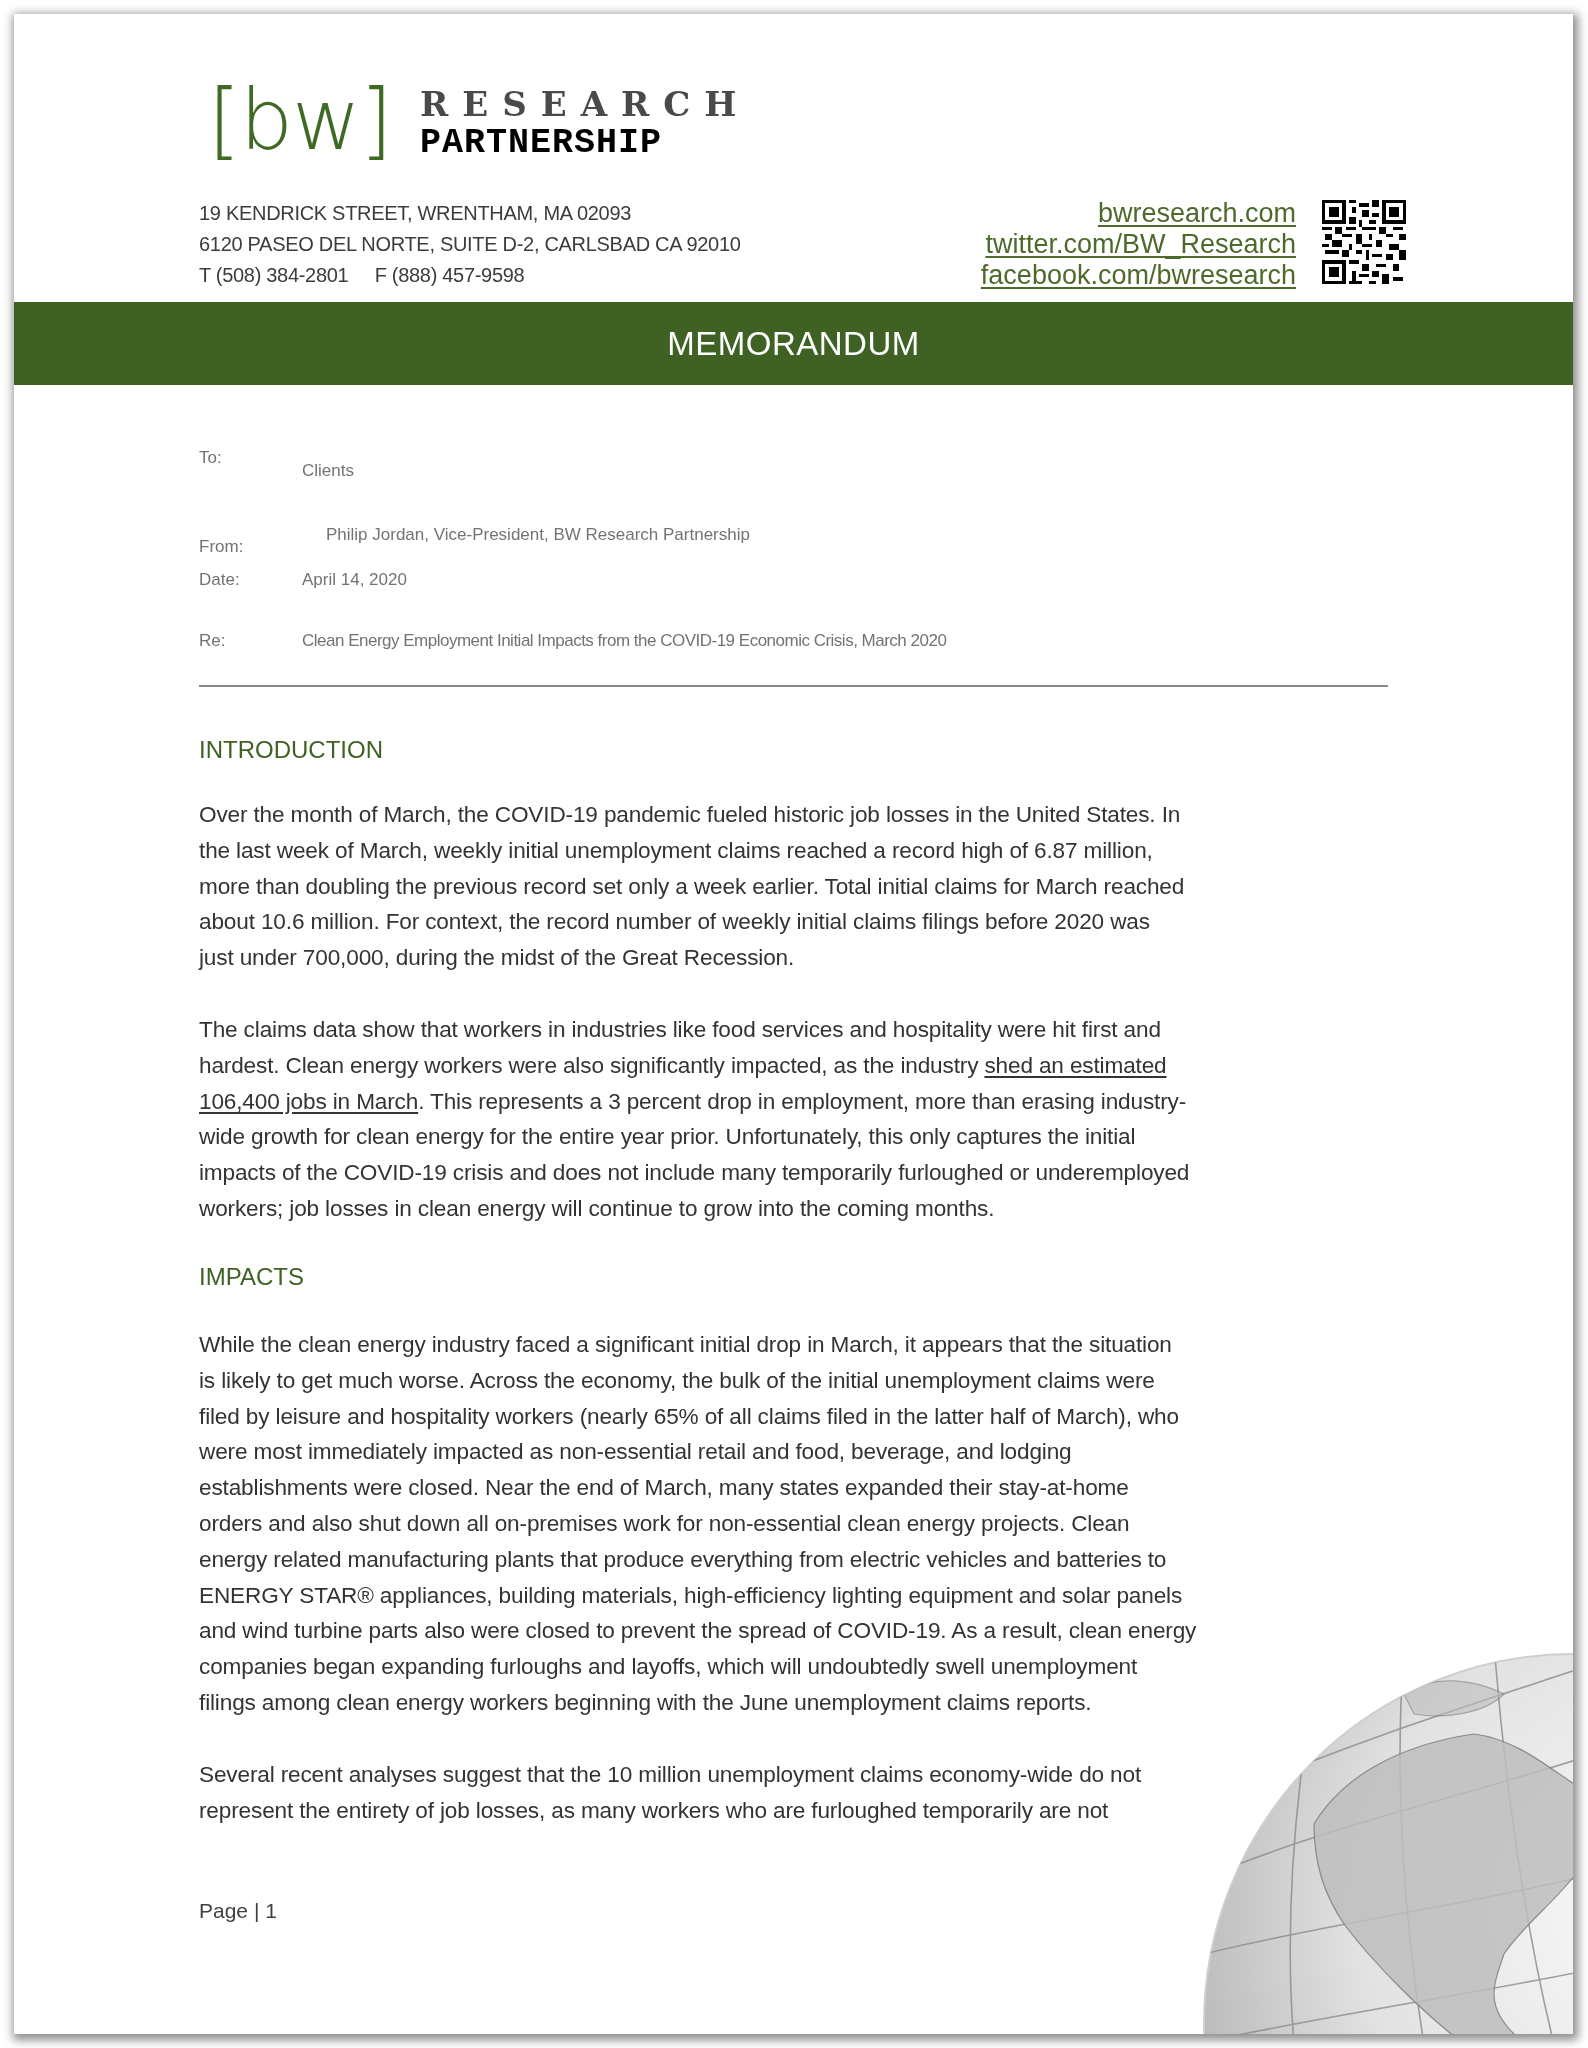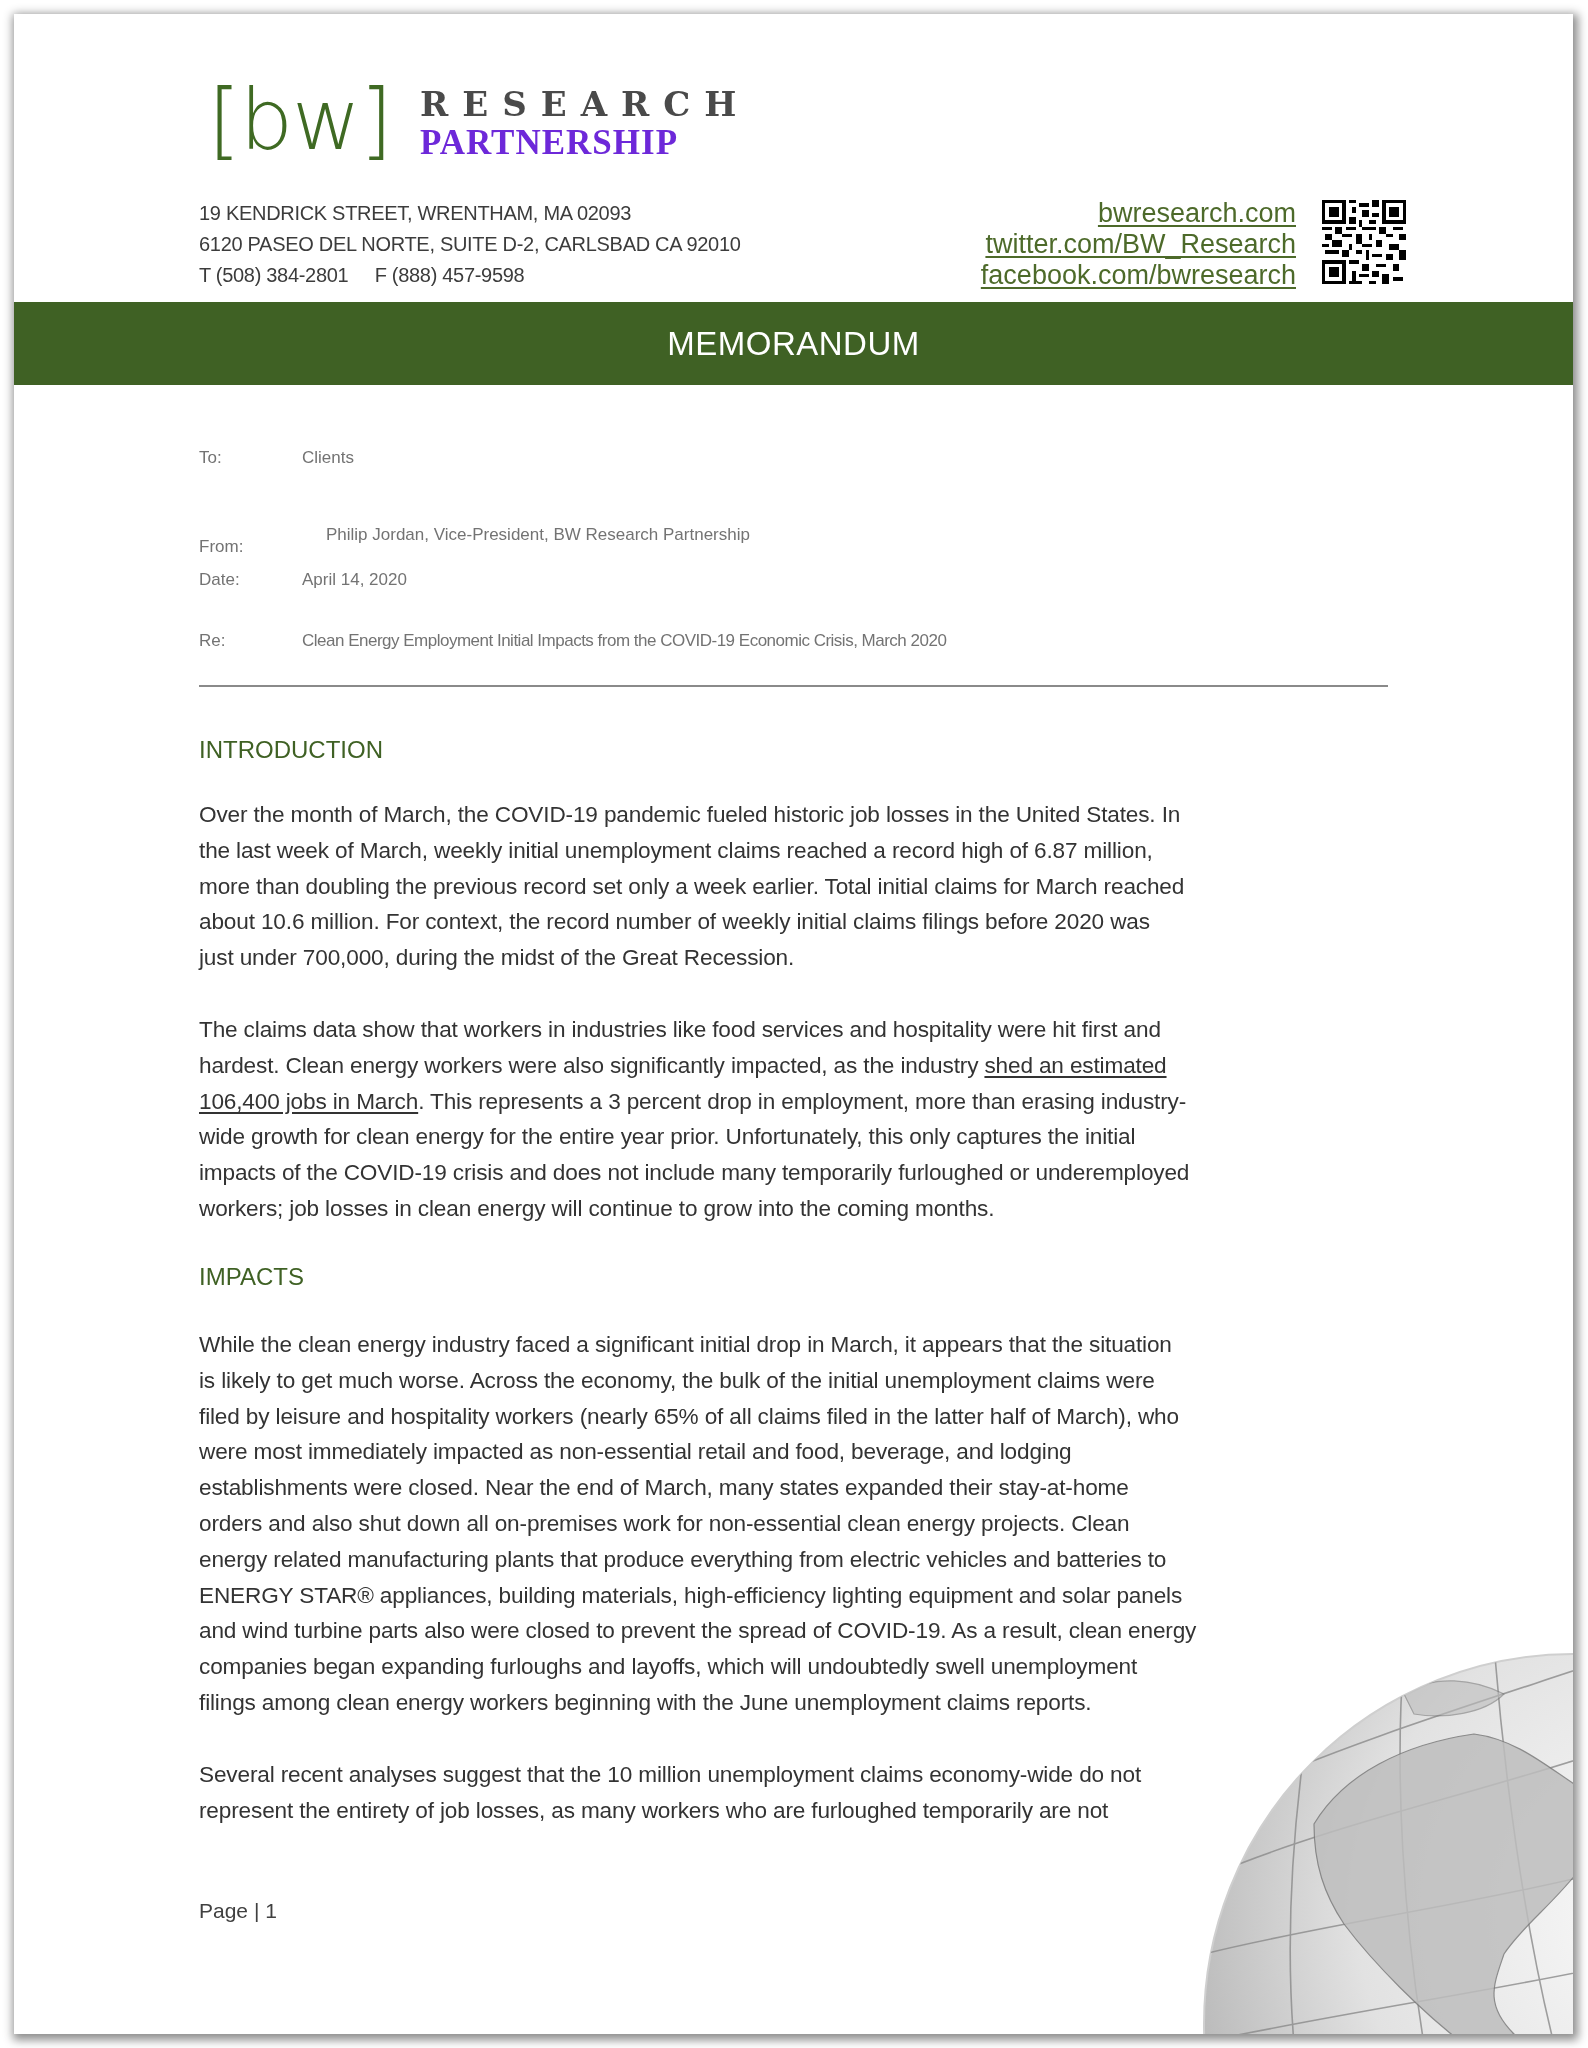--- a/index.html
+++ b/index.html
@@ -30,8 +30,8 @@
   }
   .logo .partnership {
     position: absolute; left: 212px; top: 46px;
-    font-family: Liberation Serif, serif; font-weight: bold;
-    font-size: 35px; line-height: 38px; color: #6d28d9; letter-spacing: 1px;
+    font-family: Liberation Mono, monospace; font-weight: bold;
+    font-size: 35px; line-height: 38px; color: #000000; letter-spacing: 1px;
   }
 
   

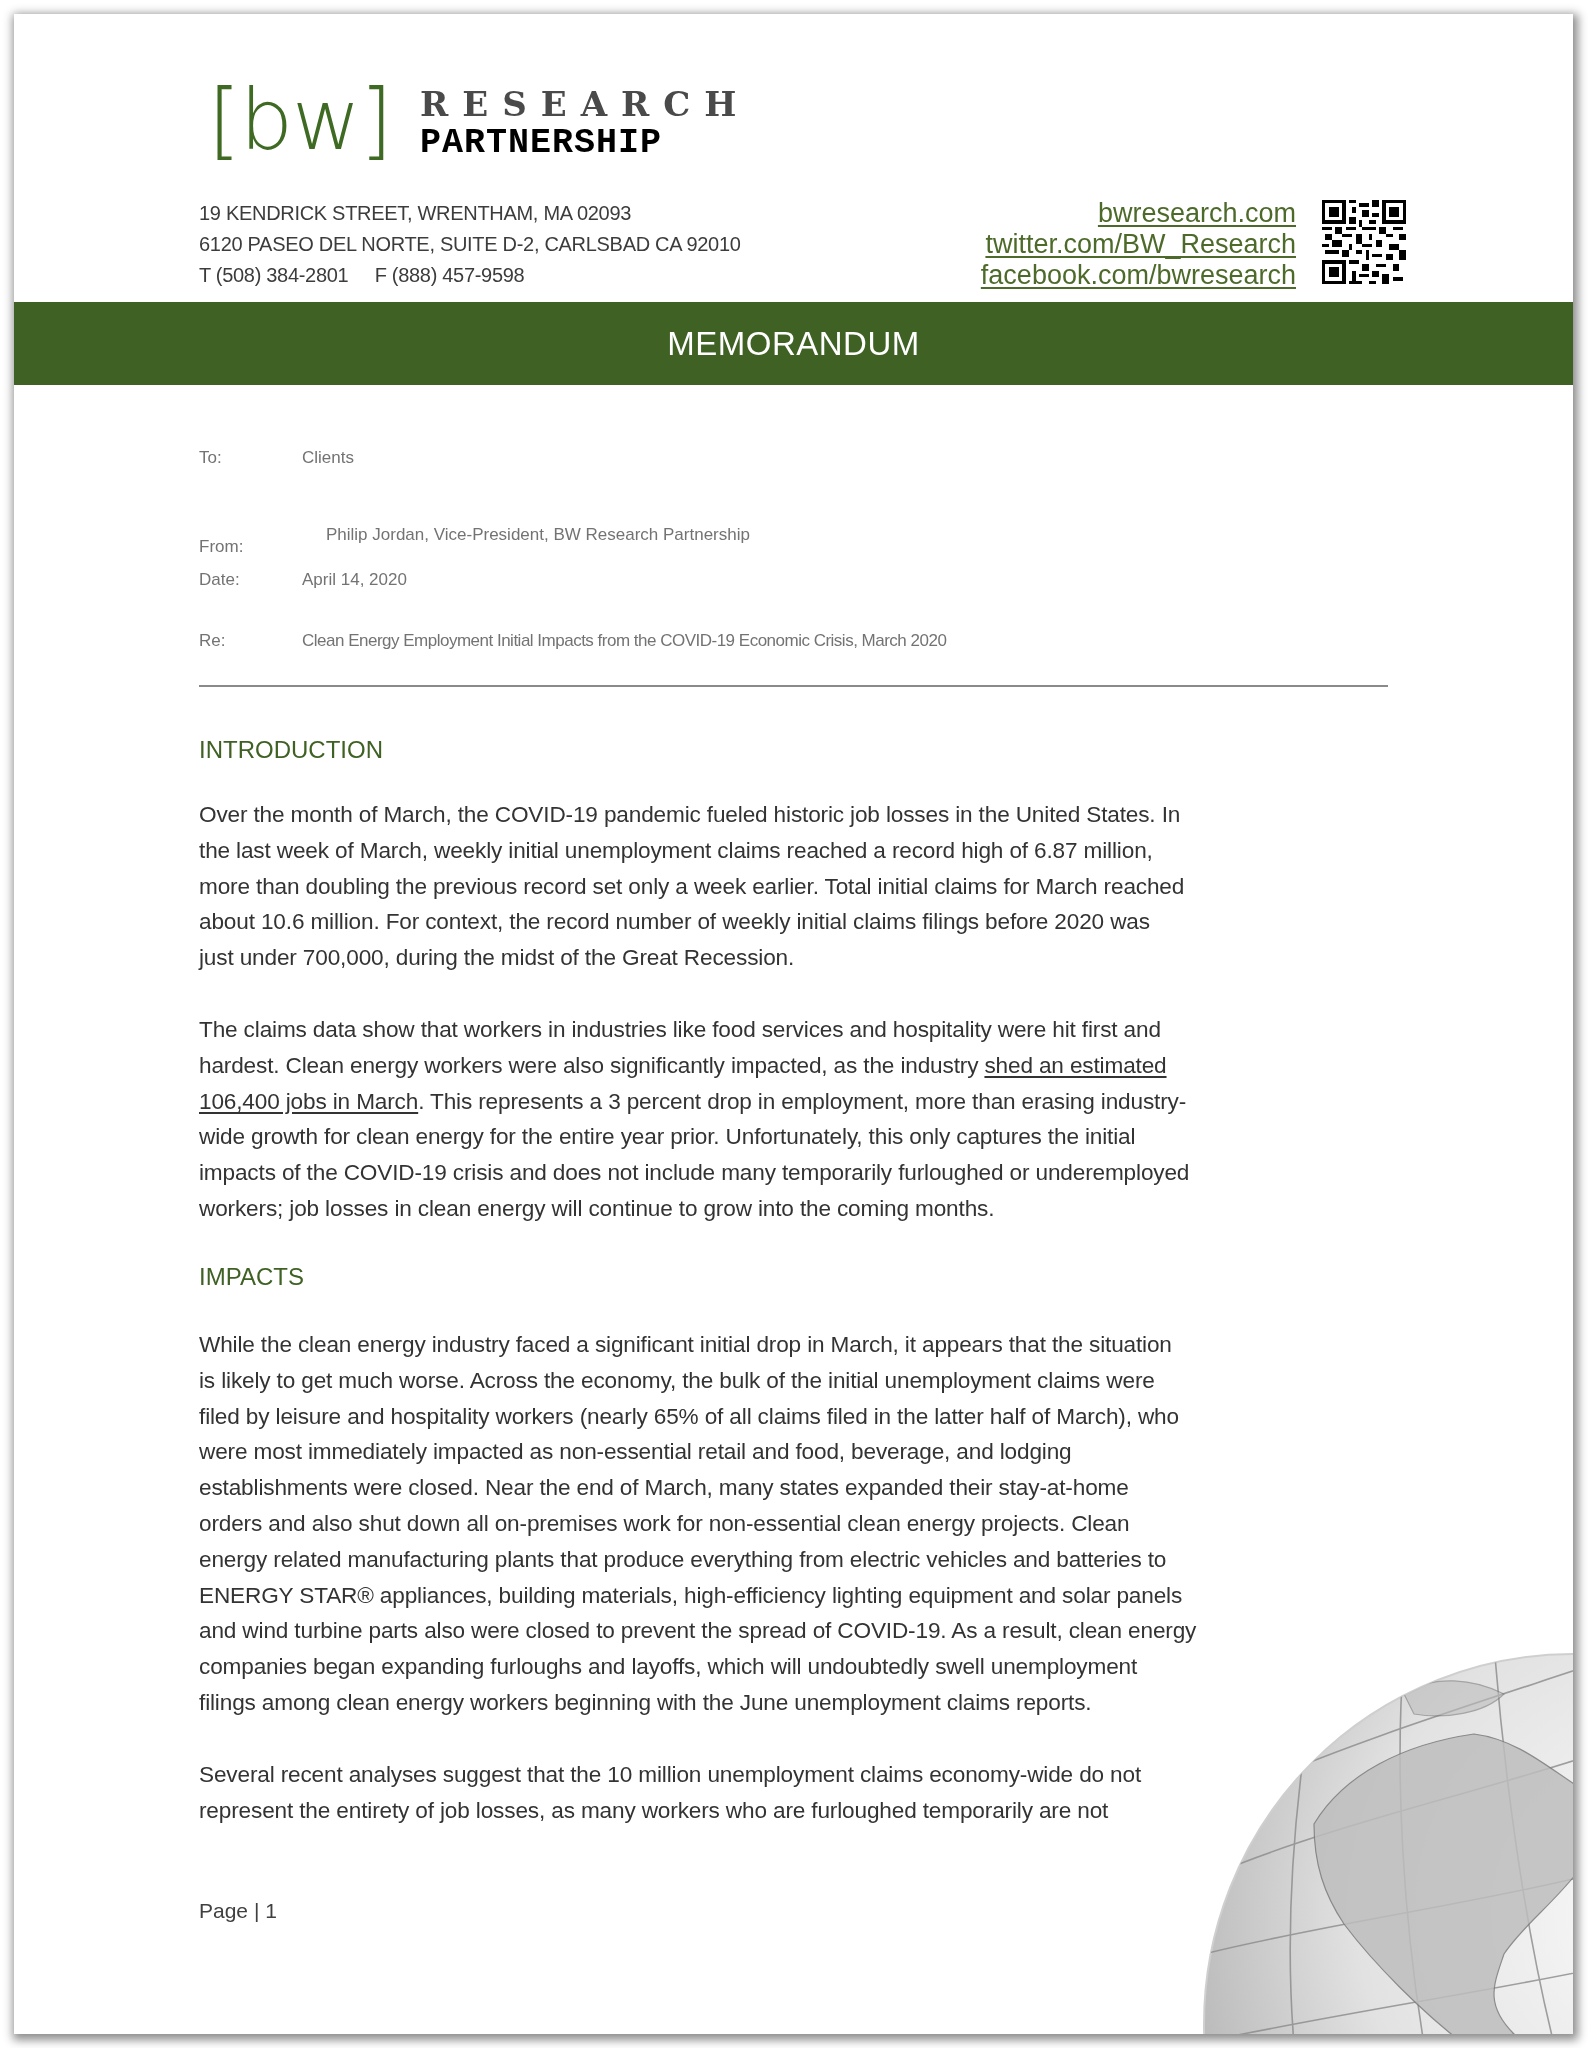--- a/index.html
+++ b/index.html
@@ -165,7 +165,7 @@
   </div>
 
   <div class="field-label" style="top:429px;">To:</div>
-  <div class="field-value" style="top:429px;">Clients</div>
+  <div class="field-value" style="top:442px;">Clients</div>
 
   <div class="field-label" style="top:518px;">From:</div>
   <div class="field-value" style="top:506px;margin-left:24px;">Philip Jordan, Vice-President, BW Research Partnership</div>

